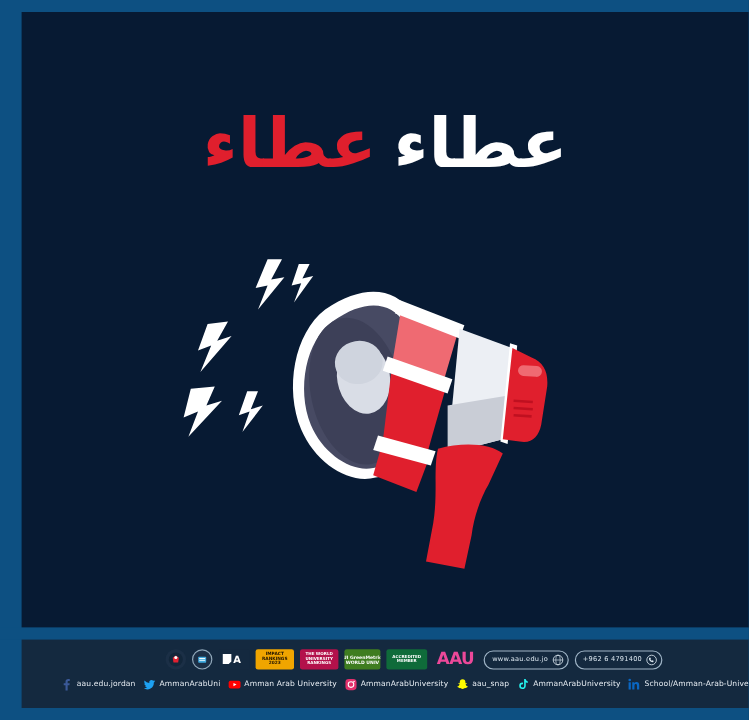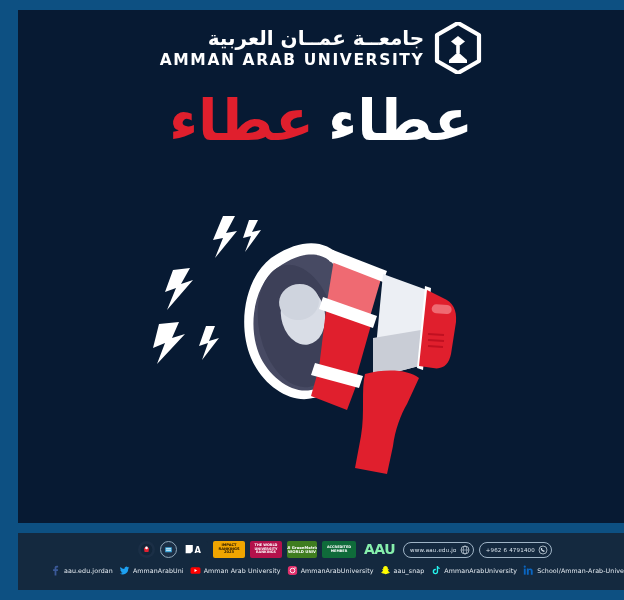--- a/index.html
+++ b/index.html
@@ -156,18 +156,6 @@
 
   <div class="canvas">
 
-    <div class="brand">
-      <div class="brand-text">
-        <div class="brand-ar">جامعــة عمــان العربية</div>
-        <div class="brand-en">AMMAN ARAB UNIVERSITY</div>
-      </div>
-      <svg class="brand-mark" viewBox="0 0 48 52">
-        <path d="M24 1 45 13 45 39 24 51 3 39 3 13Z" fill="none" stroke="#ffffff" stroke-width="4.2" stroke-linejoin="round"></path>
-        <path d="M24 14 31 19.5 24 25 17 19.5Z" fill="#ffffff"></path>
-        <rect x="22.2" y="24" width="3.6" height="7" fill="#ffffff"></rect>
-        <path d="M24 30 33 38 33 41 15 41 15 38Z" fill="#ffffff"></path>
-      </svg>
-    </div>
 
     <div class="headline">
       <span class="w1">عطاء</span><span class="w2">عطاء</span>

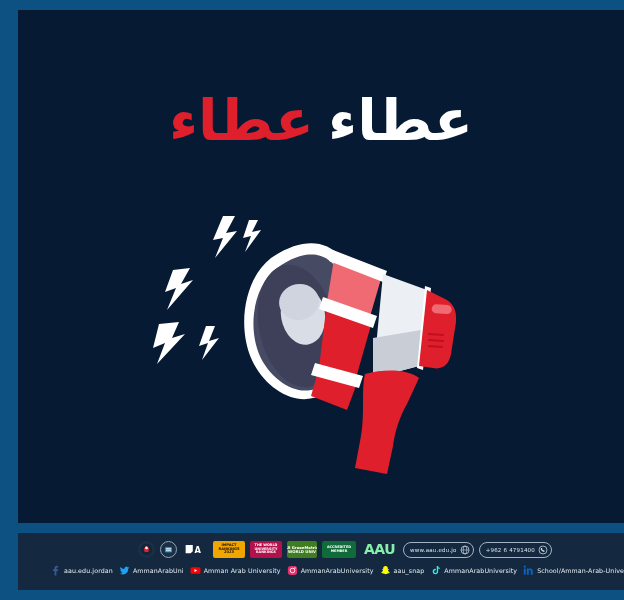--- a/index.html
+++ b/index.html
@@ -114,7 +114,7 @@
   }
   .badge.circ{border-radius:50%;width:17px;padding:0;}
   .badge.aau{
-    background:transparent;color:#86efac;
+    background:transparent;color:#ec4899;
     font-size:14px;font-weight:900;letter-spacing:-0.5px;
     padding:0 3px;
   }

